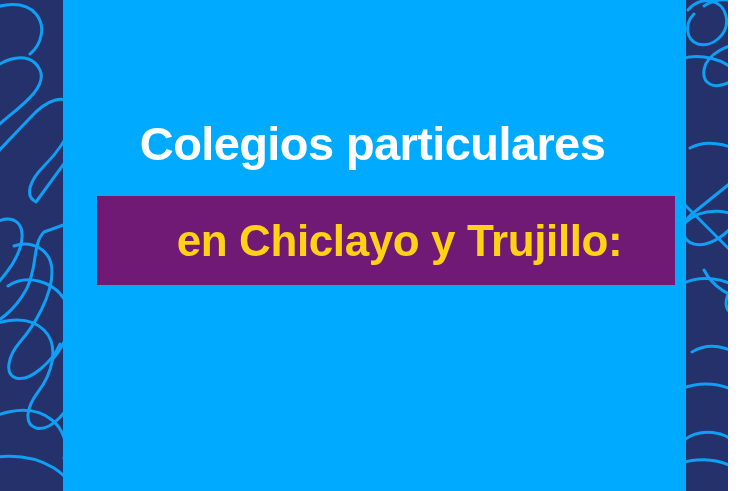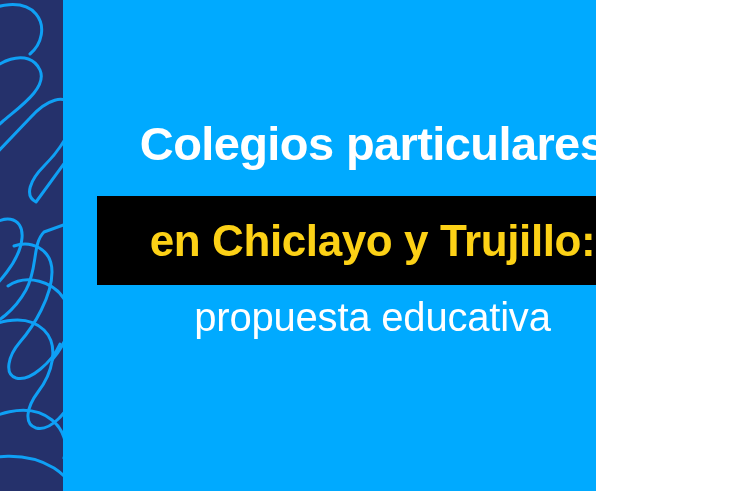--- a/index.html
+++ b/index.html
@@ -9,7 +9,7 @@
   }
   #banner-root {
     position: relative;
-    width: 596px;
+    width: 728px;
     height: 491px;
     overflow: hidden;
     background: #00AAFF;

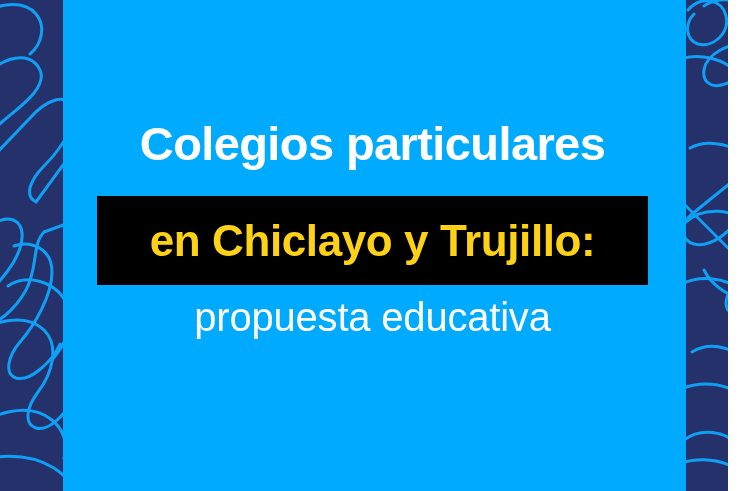--- a/index.html
+++ b/index.html
@@ -82,10 +82,11 @@
     top: 196px;
     width: 551px;     
     height: 89px;     
-    background: #000000;
+    background: #701a75;
     display: flex;
     align-items: center;
     justify-content: center;
+    padding-left: 27px;
   }
   .band-text {
     color: #FCD116;

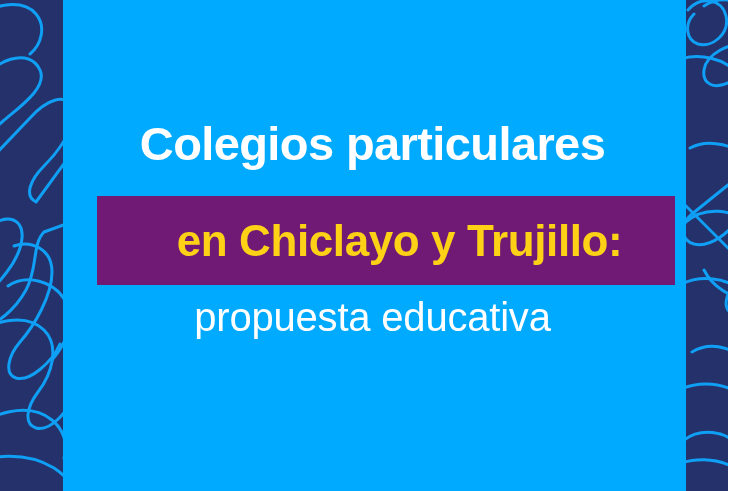--- a/index.html
+++ b/index.html
@@ -157,7 +157,6 @@
     </div>
 
     <div class="subhead">
-      <span class="line">propuesta educativa</span>
     </div>
 
   </div>

